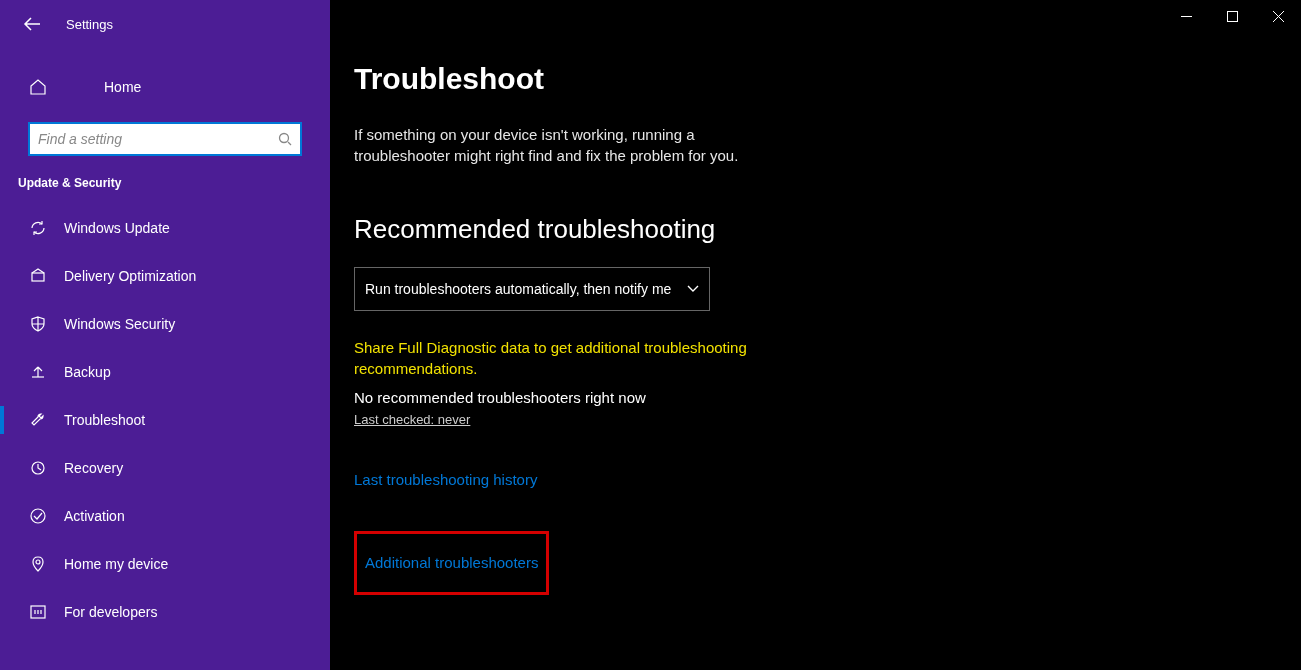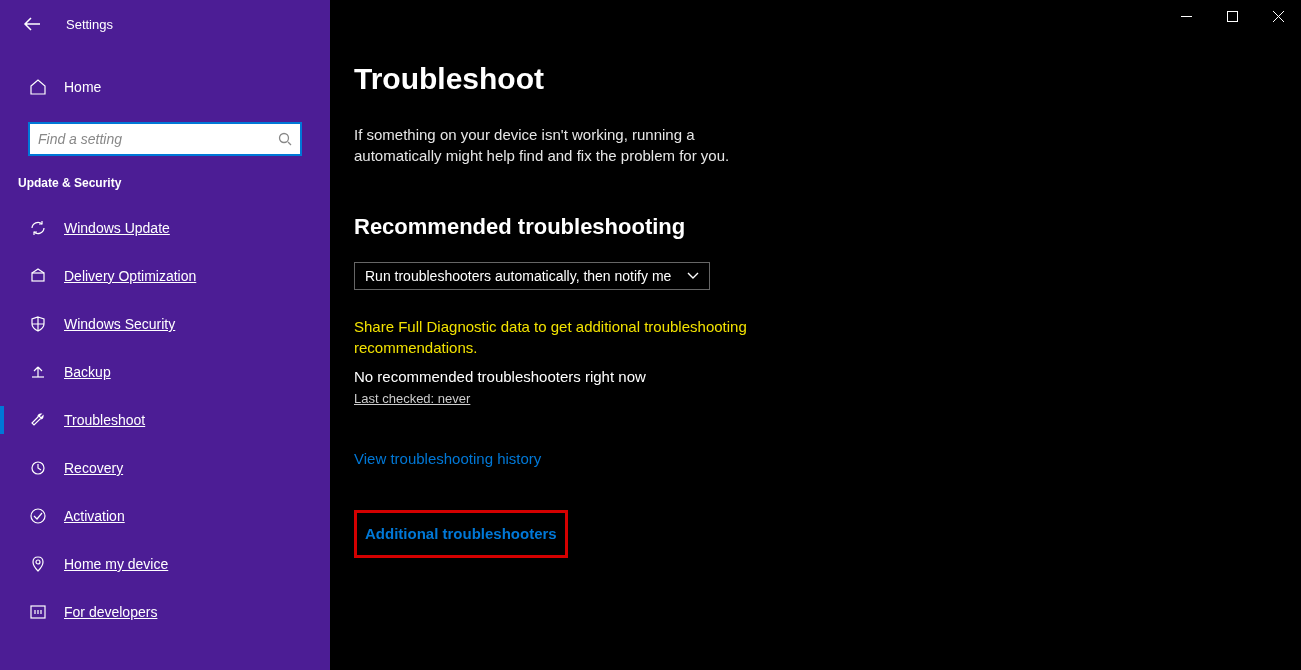--- a/index.html
+++ b/index.html
@@ -14,7 +14,7 @@
 
   .home-row { display: flex; align-items: center; padding: 10px 16px 10px 28px; margin-top: 20px; margin-bottom: 16px; }
   .home-row .icon { width: 20px; margin-right: 16px; display:flex; align-items:center; justify-content:center; }
-  .home-row .label { font-size: 14px; }
+  .home-row .label { font-size: 14px; margin-left: 40px; }
 
   .search-wrap { padding: 0 28px 20px 28px; }
   .search-box { position: relative; border: 2px solid #0078d7; background: #fff; height: 34px; display:flex; align-items:center; }

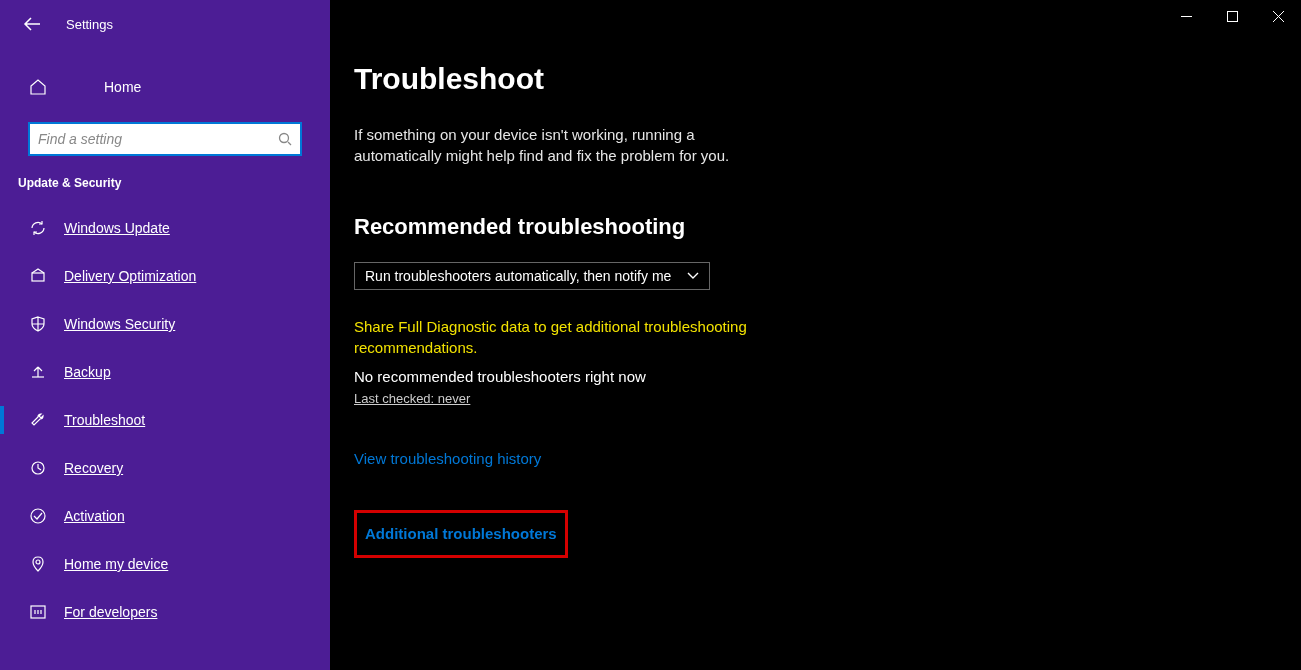--- a/index.html
+++ b/index.html
@@ -196,7 +196,7 @@
 
     <div class="content">
       <h1 class="page-title">Troubleshoot</h1>
-      <p class="intro">If something on your device isn't working, running a automatically might help find and fix the problem for you.</p>
+      <p class="intro">If something on your device isn't working, running a troubleshooter might right find and fix the problem for you.</p>
 
       <h2 class="section-h">Recommended troubleshooting</h2>
 

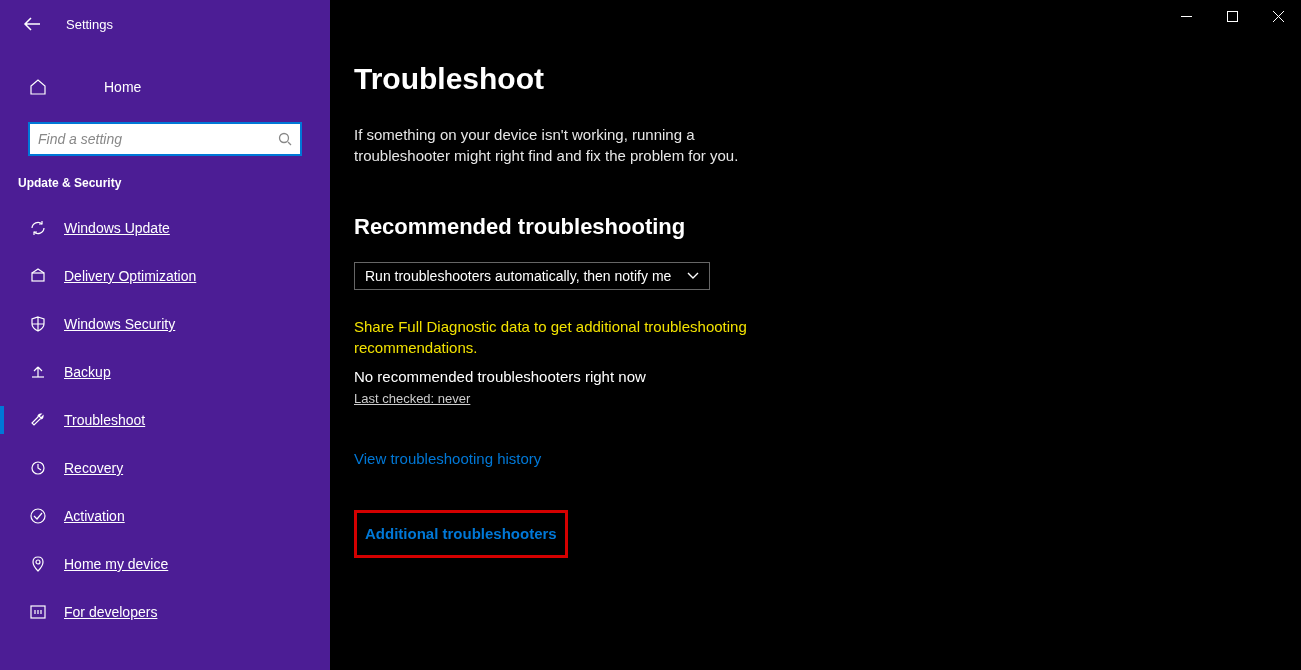--- a/index.html
+++ b/index.html
@@ -25,7 +25,7 @@
   .section-title { padding: 0 28px 14px 18px; font-size: 12px; font-weight: 700; }
 
   .nav-list { display: flex; flex-direction: column; }
-  .nav-item { display: flex; align-items: center; height: 48px; padding: 0 16px 0 28px; font-size: 14px; cursor: pointer; position: relative; text-decoration: underline; }
+  .nav-item { display: flex; align-items: center; height: 48px; padding: 0 16px 0 28px; font-size: 14px; cursor: pointer; position: relative; }
   .nav-item .icon { width: 20px; margin-right: 16px; display:flex; align-items:center; justify-content:center; }
   .nav-item.selected::before { content: ""; position: absolute; left: 0; top: 10px; bottom: 10px; width: 4px; background: #0078d7; }
 

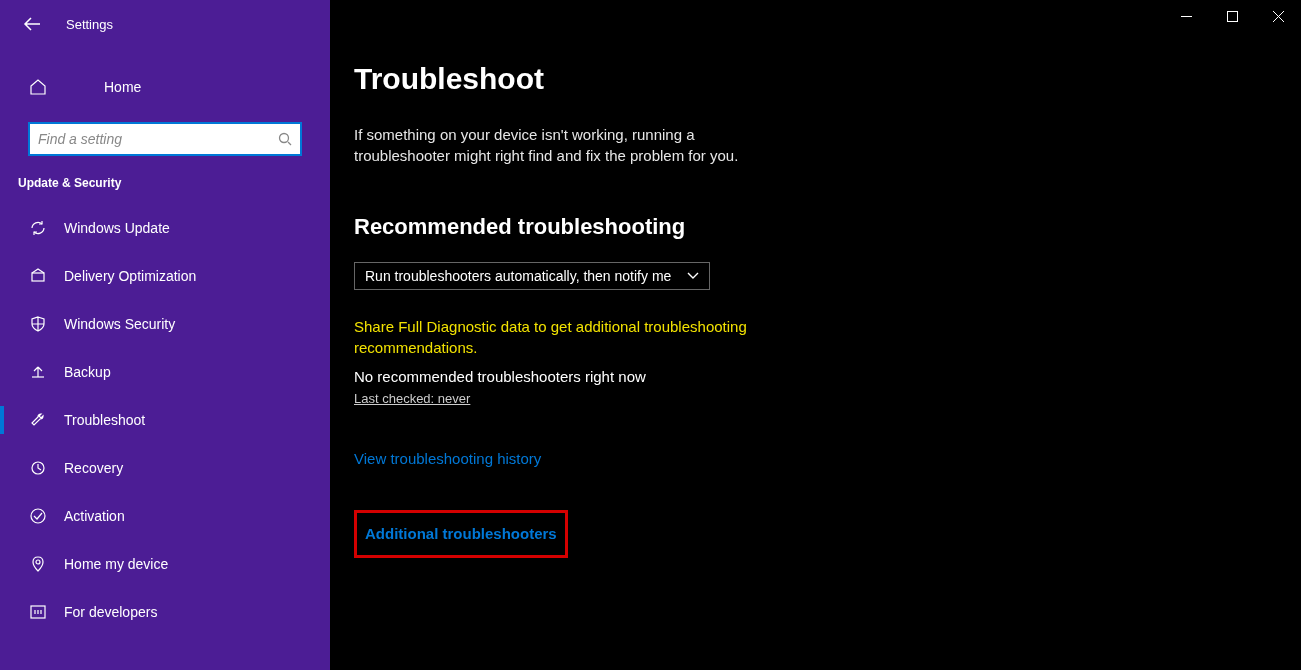--- a/index.html
+++ b/index.html
@@ -38,7 +38,7 @@
   .page-title { font-size: 30px; font-weight: 600; margin-bottom: 28px; }
   .intro { font-size: 15px; line-height: 1.4; color: #e6e6e6; margin-bottom: 48px; max-width: 430px; }
 
-  .section-h { font-size: 22px; font-weight: 700; margin-bottom: 22px; }
+  .section-h { font-size: 26px; font-weight: 400; margin-bottom: 22px; }
   .desc { font-size: 15px; line-height: 1.4; color: #e6e6e6; margin-bottom: 14px; max-width: 440px; }
 
   .dropdown { border: 1px solid #666; height: 28px; width: 356px; display: flex; align-items: center; padding: 0 10px; font-size: 14px; justify-content: space-between; margin-bottom: 26px; }

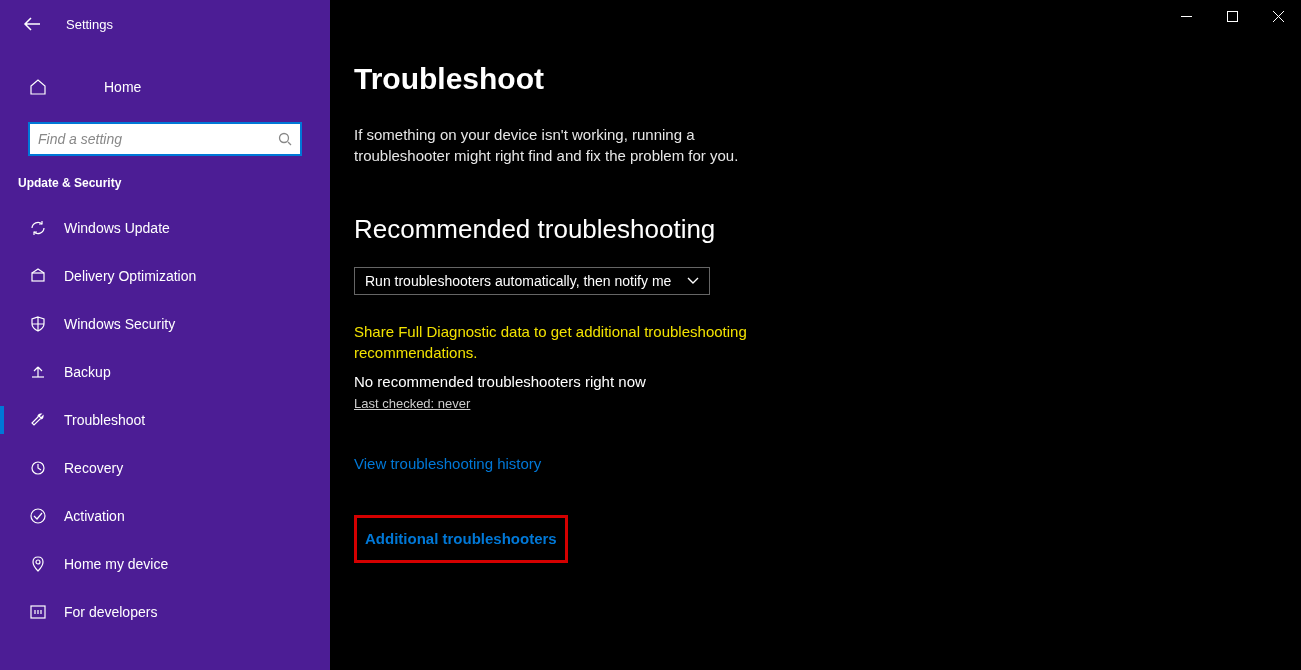--- a/index.html
+++ b/index.html
@@ -41,7 +41,7 @@
   .section-h { font-size: 26px; font-weight: 400; margin-bottom: 22px; }
   .desc { font-size: 15px; line-height: 1.4; color: #e6e6e6; margin-bottom: 14px; max-width: 440px; }
 
-  .dropdown { border: 1px solid #666; height: 28px; width: 356px; display: flex; align-items: center; padding: 0 10px; font-size: 14px; justify-content: space-between; margin-bottom: 26px; }
+  .dropdown { border: 1px solid #666; height: 44px; width: 356px; display: flex; align-items: center; padding: 0 10px; font-size: 14px; justify-content: space-between; margin-bottom: 26px; }
   .dropdown .chev { margin-left: 10px; }
 
   .warning { color: #f2e200; font-size: 15px; line-height: 1.4; margin-bottom: 10px; max-width: 400px; }

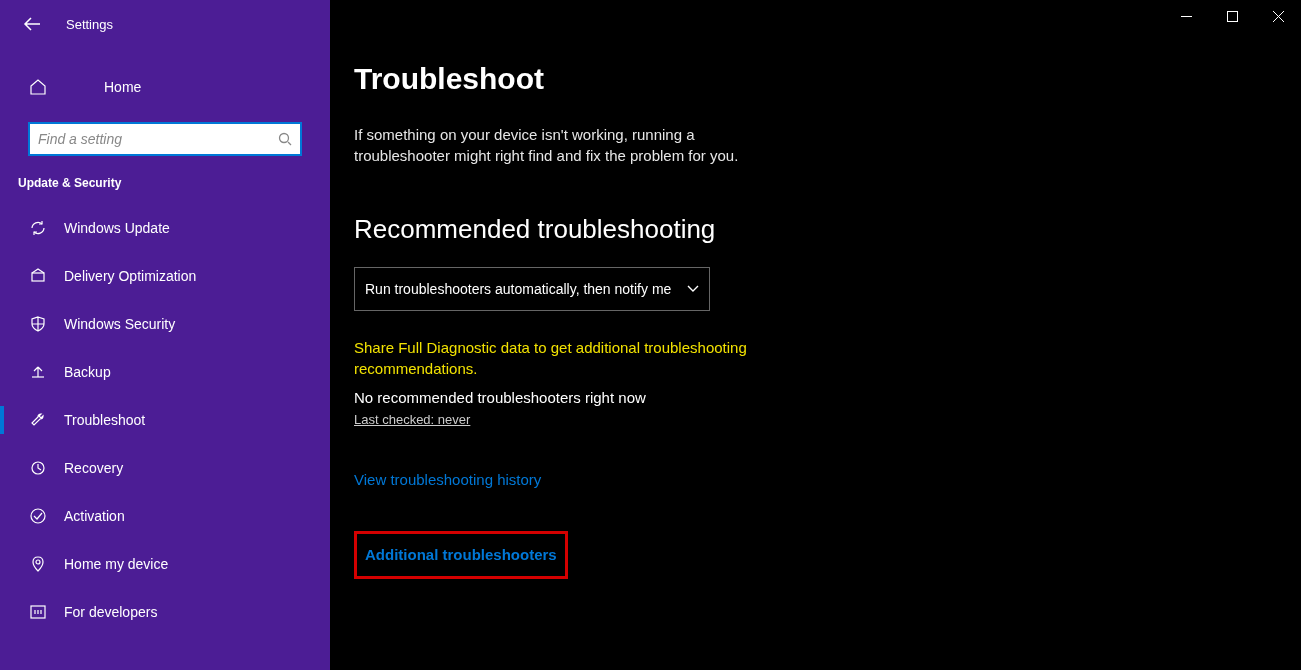--- a/index.html
+++ b/index.html
@@ -214,7 +214,7 @@
       <p class="checked-line">Last checked: never</p>
 
       <div class="link-block">
-        <span class="link">View troubleshooting history</span>
+        <span class="link">Last troubleshooting history</span>
       </div>
 
       <div class="highlight-link">

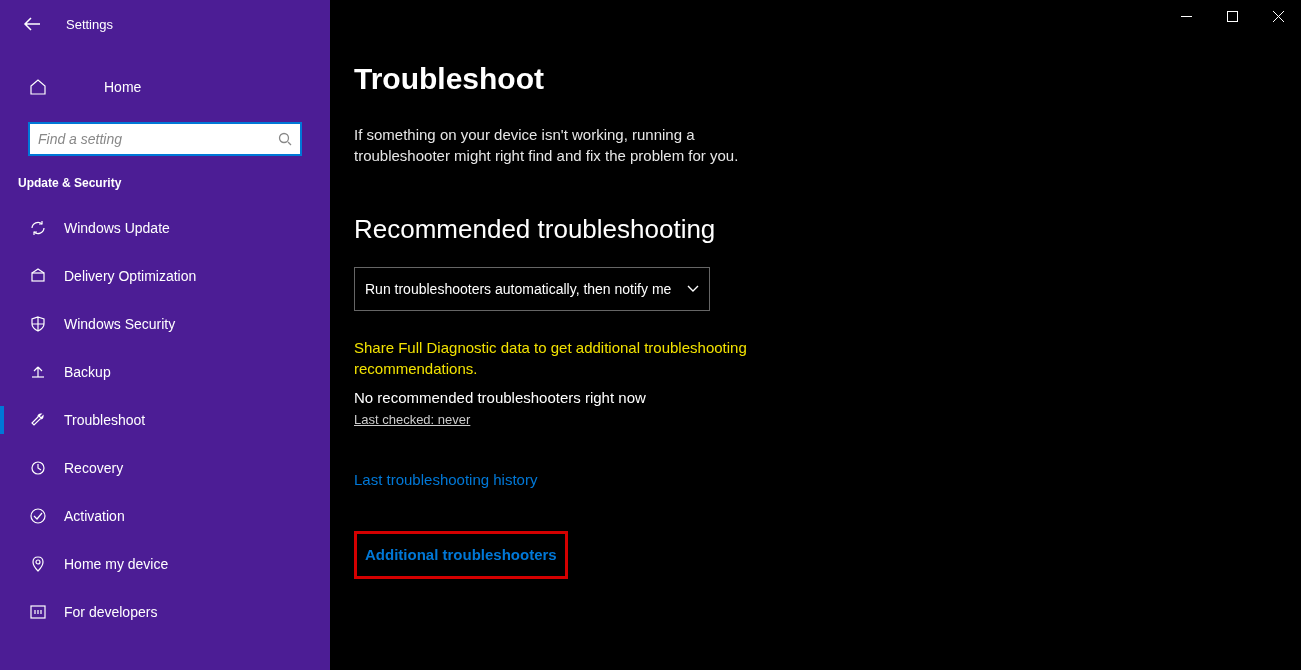--- a/index.html
+++ b/index.html
@@ -50,7 +50,7 @@
 
   .link { color: #0078d7; font-size: 15px; display: inline-block; cursor: pointer; }
   .link-block { margin-bottom: 42px; }
-  .highlight-link { border: 3px solid #d40000; padding: 12px 8px; display: inline-block; font-weight: bold; }
+  .highlight-link { border: 3px solid #d40000; padding: 20px 8px; display: inline-block; }
 
   svg { display: block; }
 </style>

